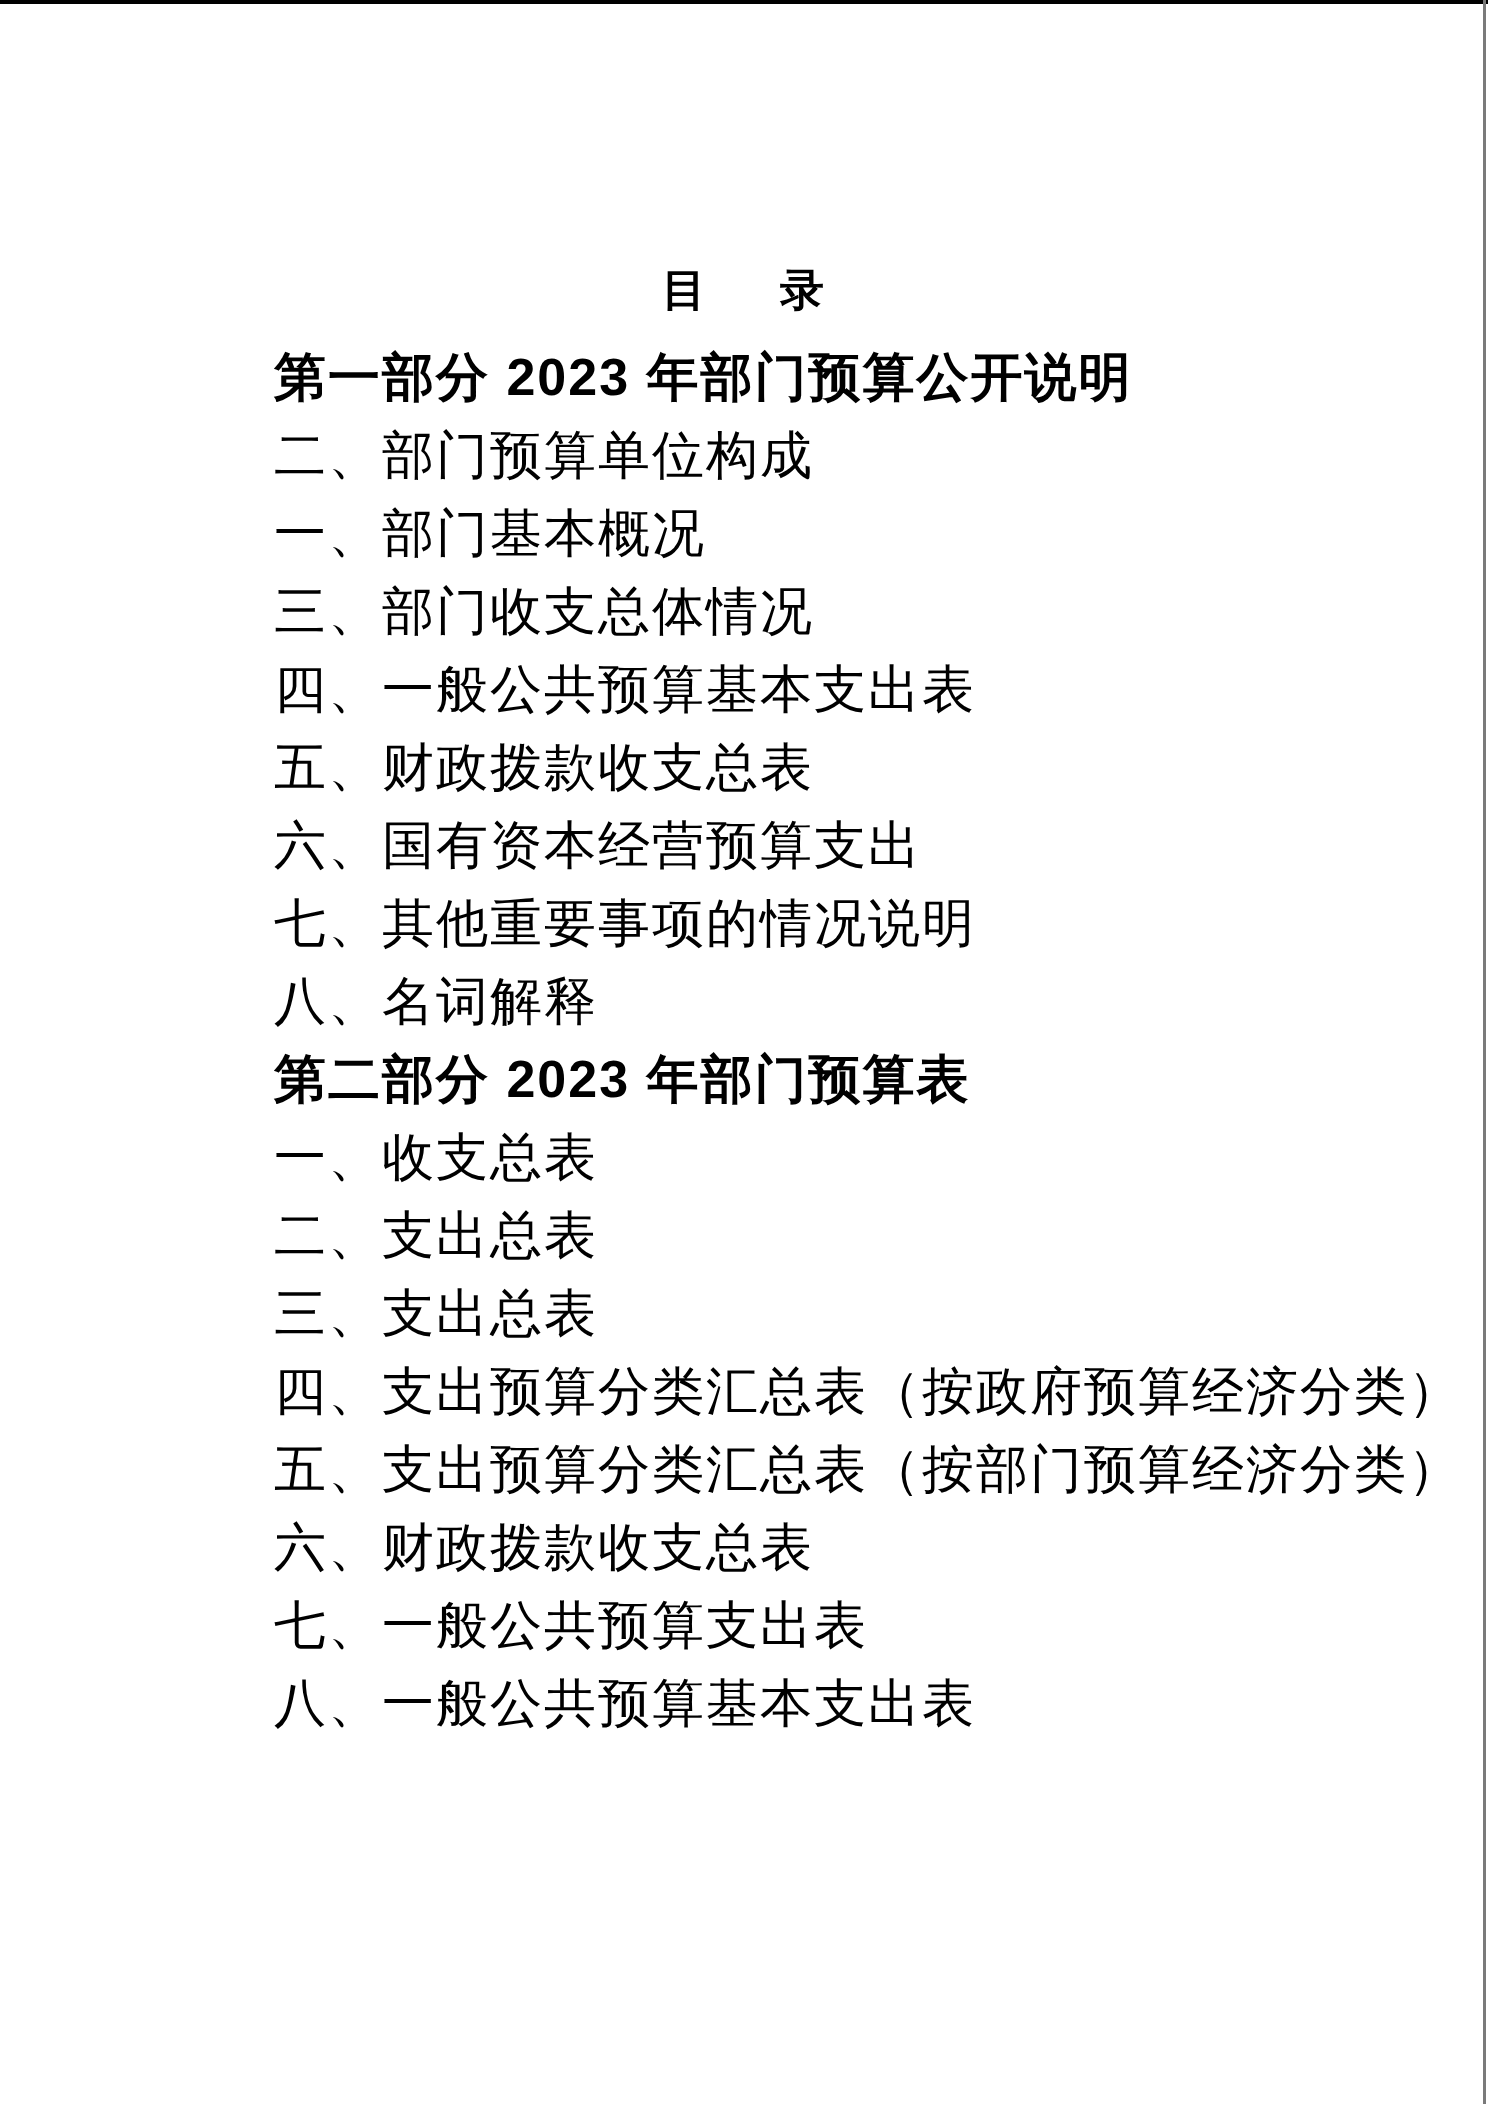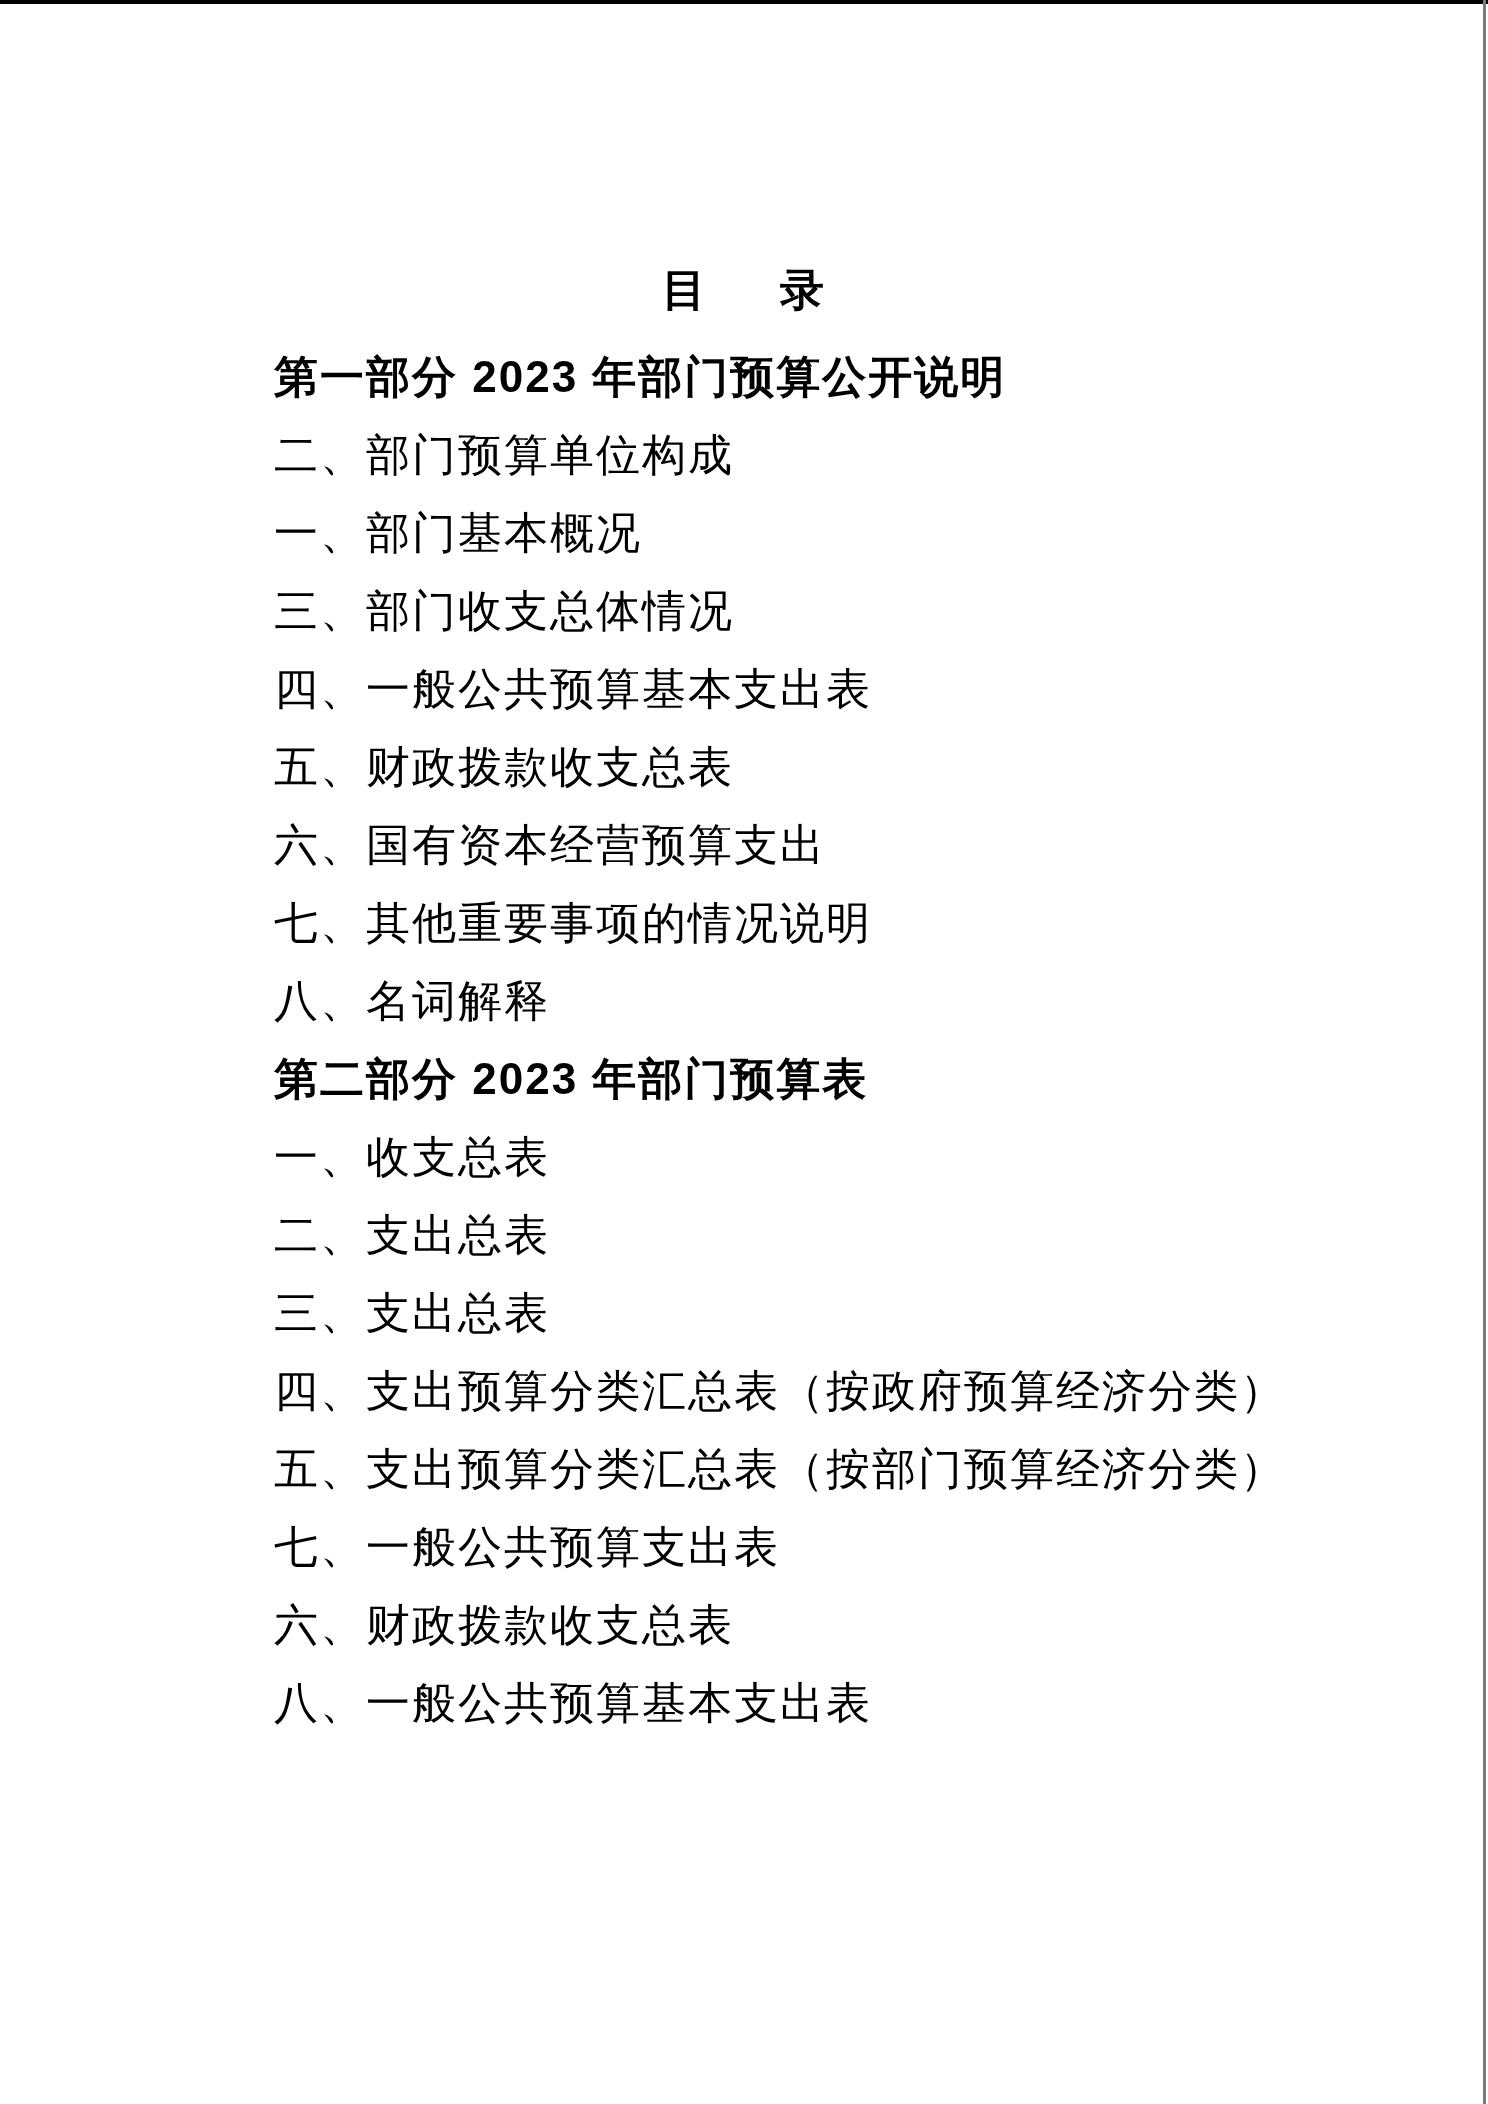--- a/index.html
+++ b/index.html
@@ -56,7 +56,7 @@
   .toc-line {
     height: 78px;
     line-height: 78px;
-    font-size: 44px;
+    font-size: 52px;
     letter-spacing: 2px;
     white-space: nowrap;
   }

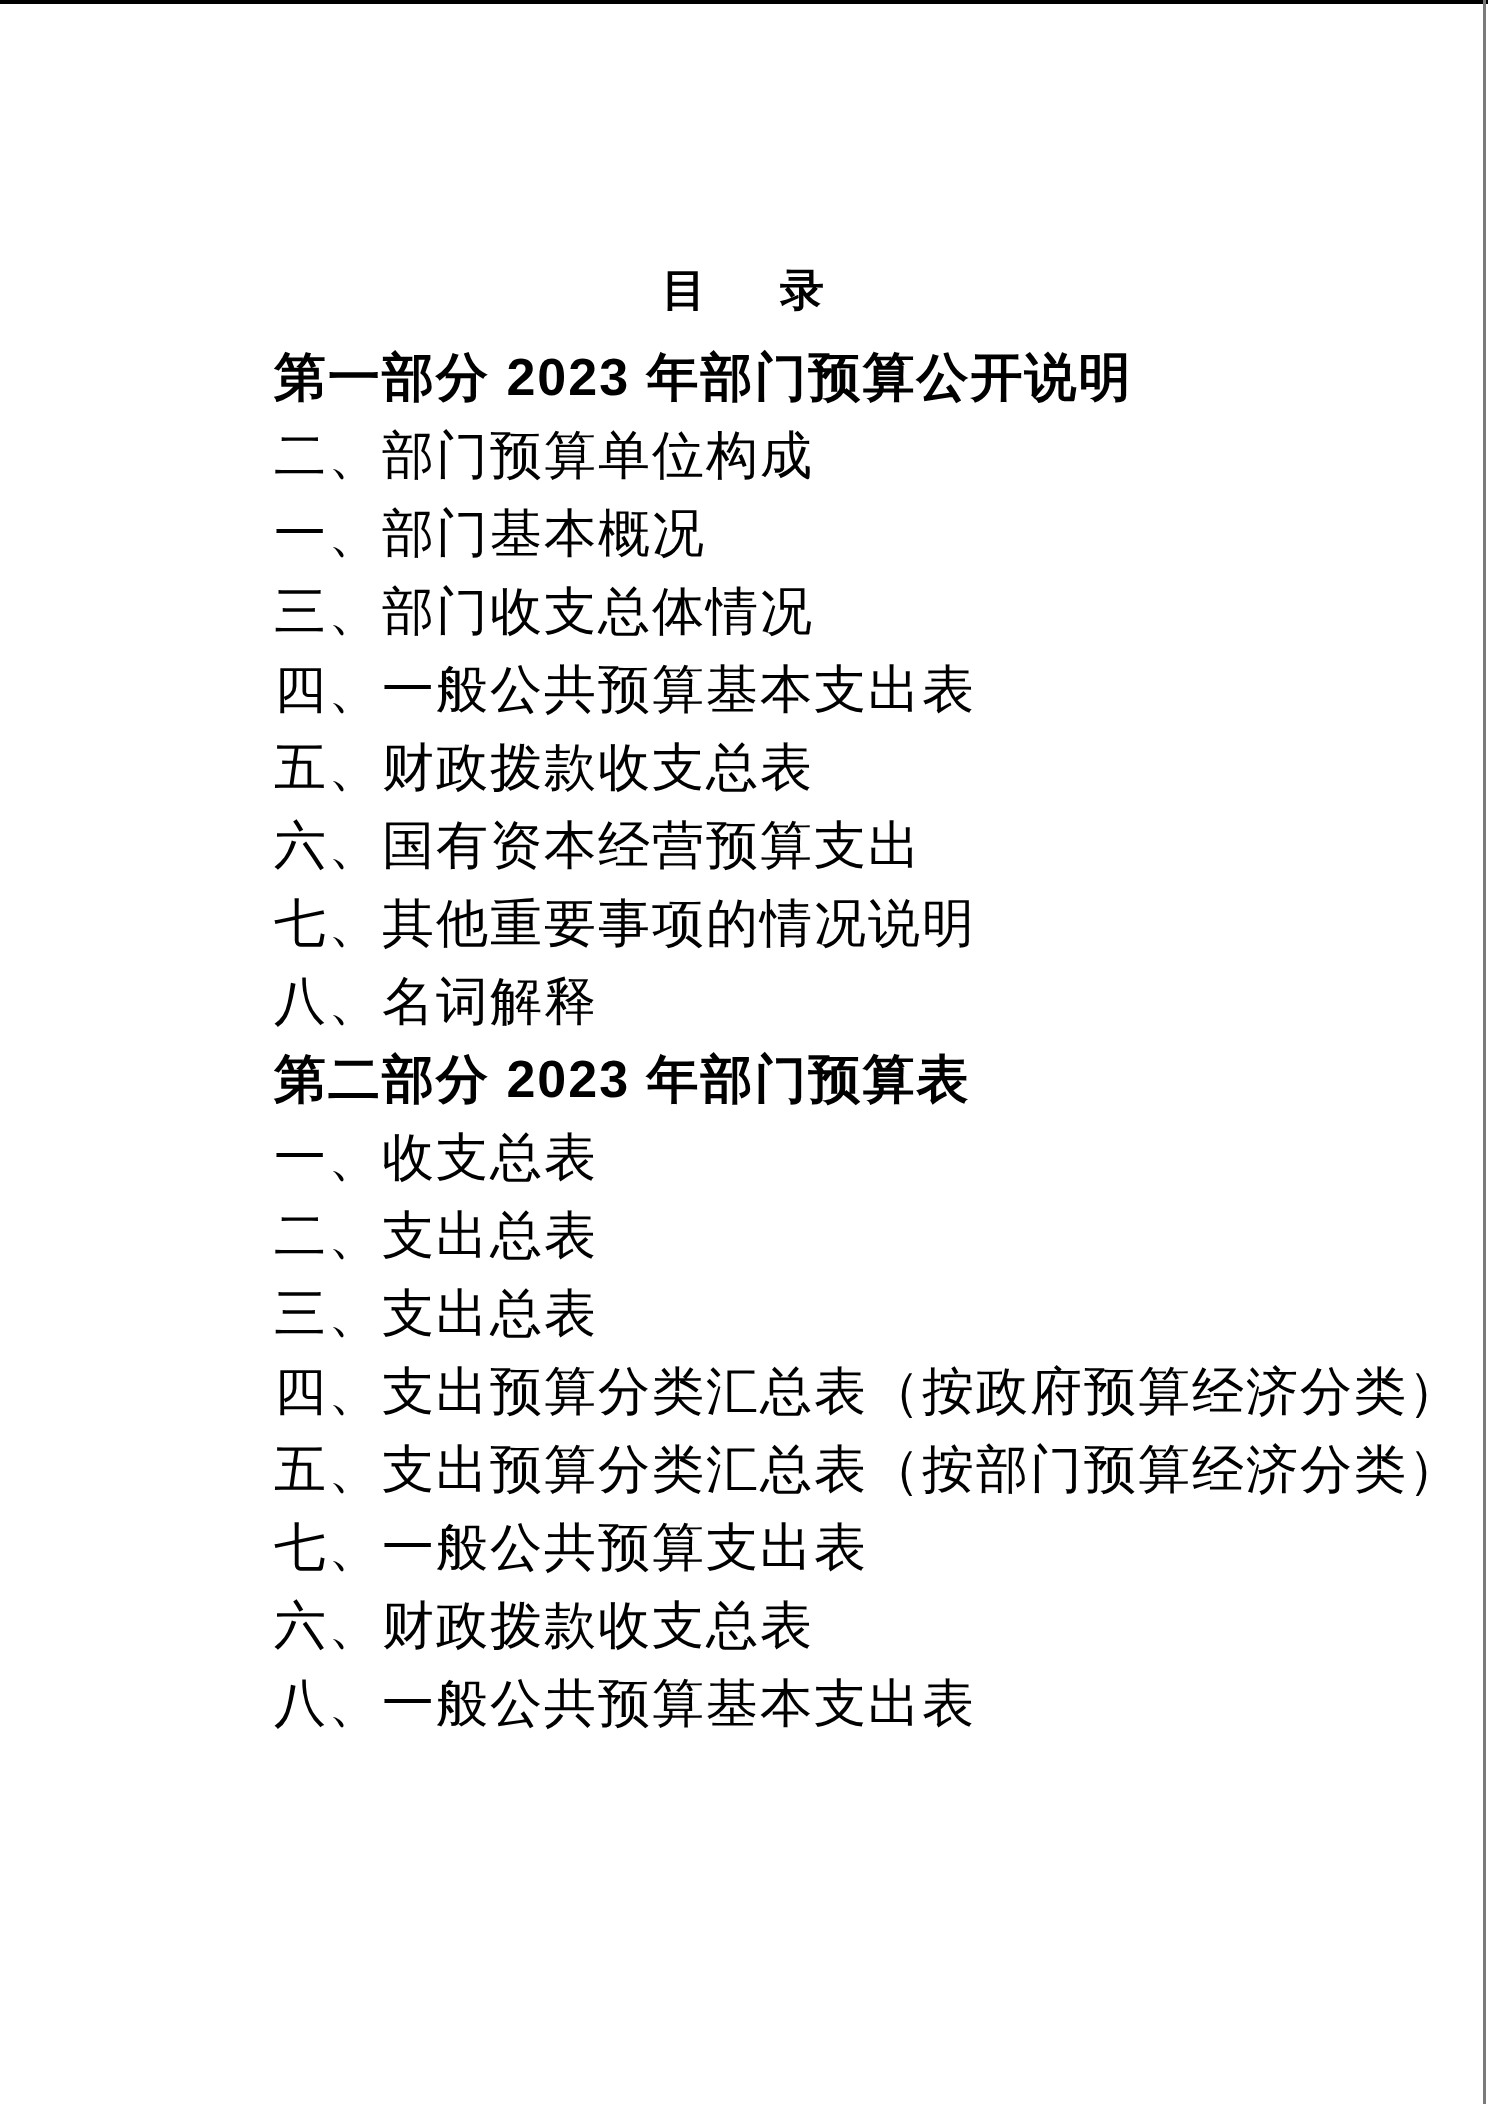--- a/index.html
+++ b/index.html
@@ -96,8 +96,8 @@
       <div class="toc-line">三、支出总表</div>
       <div class="toc-line">四、支出预算分类汇总表（按政府预算经济分类）</div>
       <div class="toc-line">五、支出预算分类汇总表（按部门预算经济分类）</div>
+      <div class="toc-line">六、财政拨款收支总表</div>
       <div class="toc-line">七、一般公共预算支出表</div>
-      <div class="toc-line">六、财政拨款收支总表</div>
       <div class="toc-line">八、一般公共预算基本支出表</div>
 
     </div>

